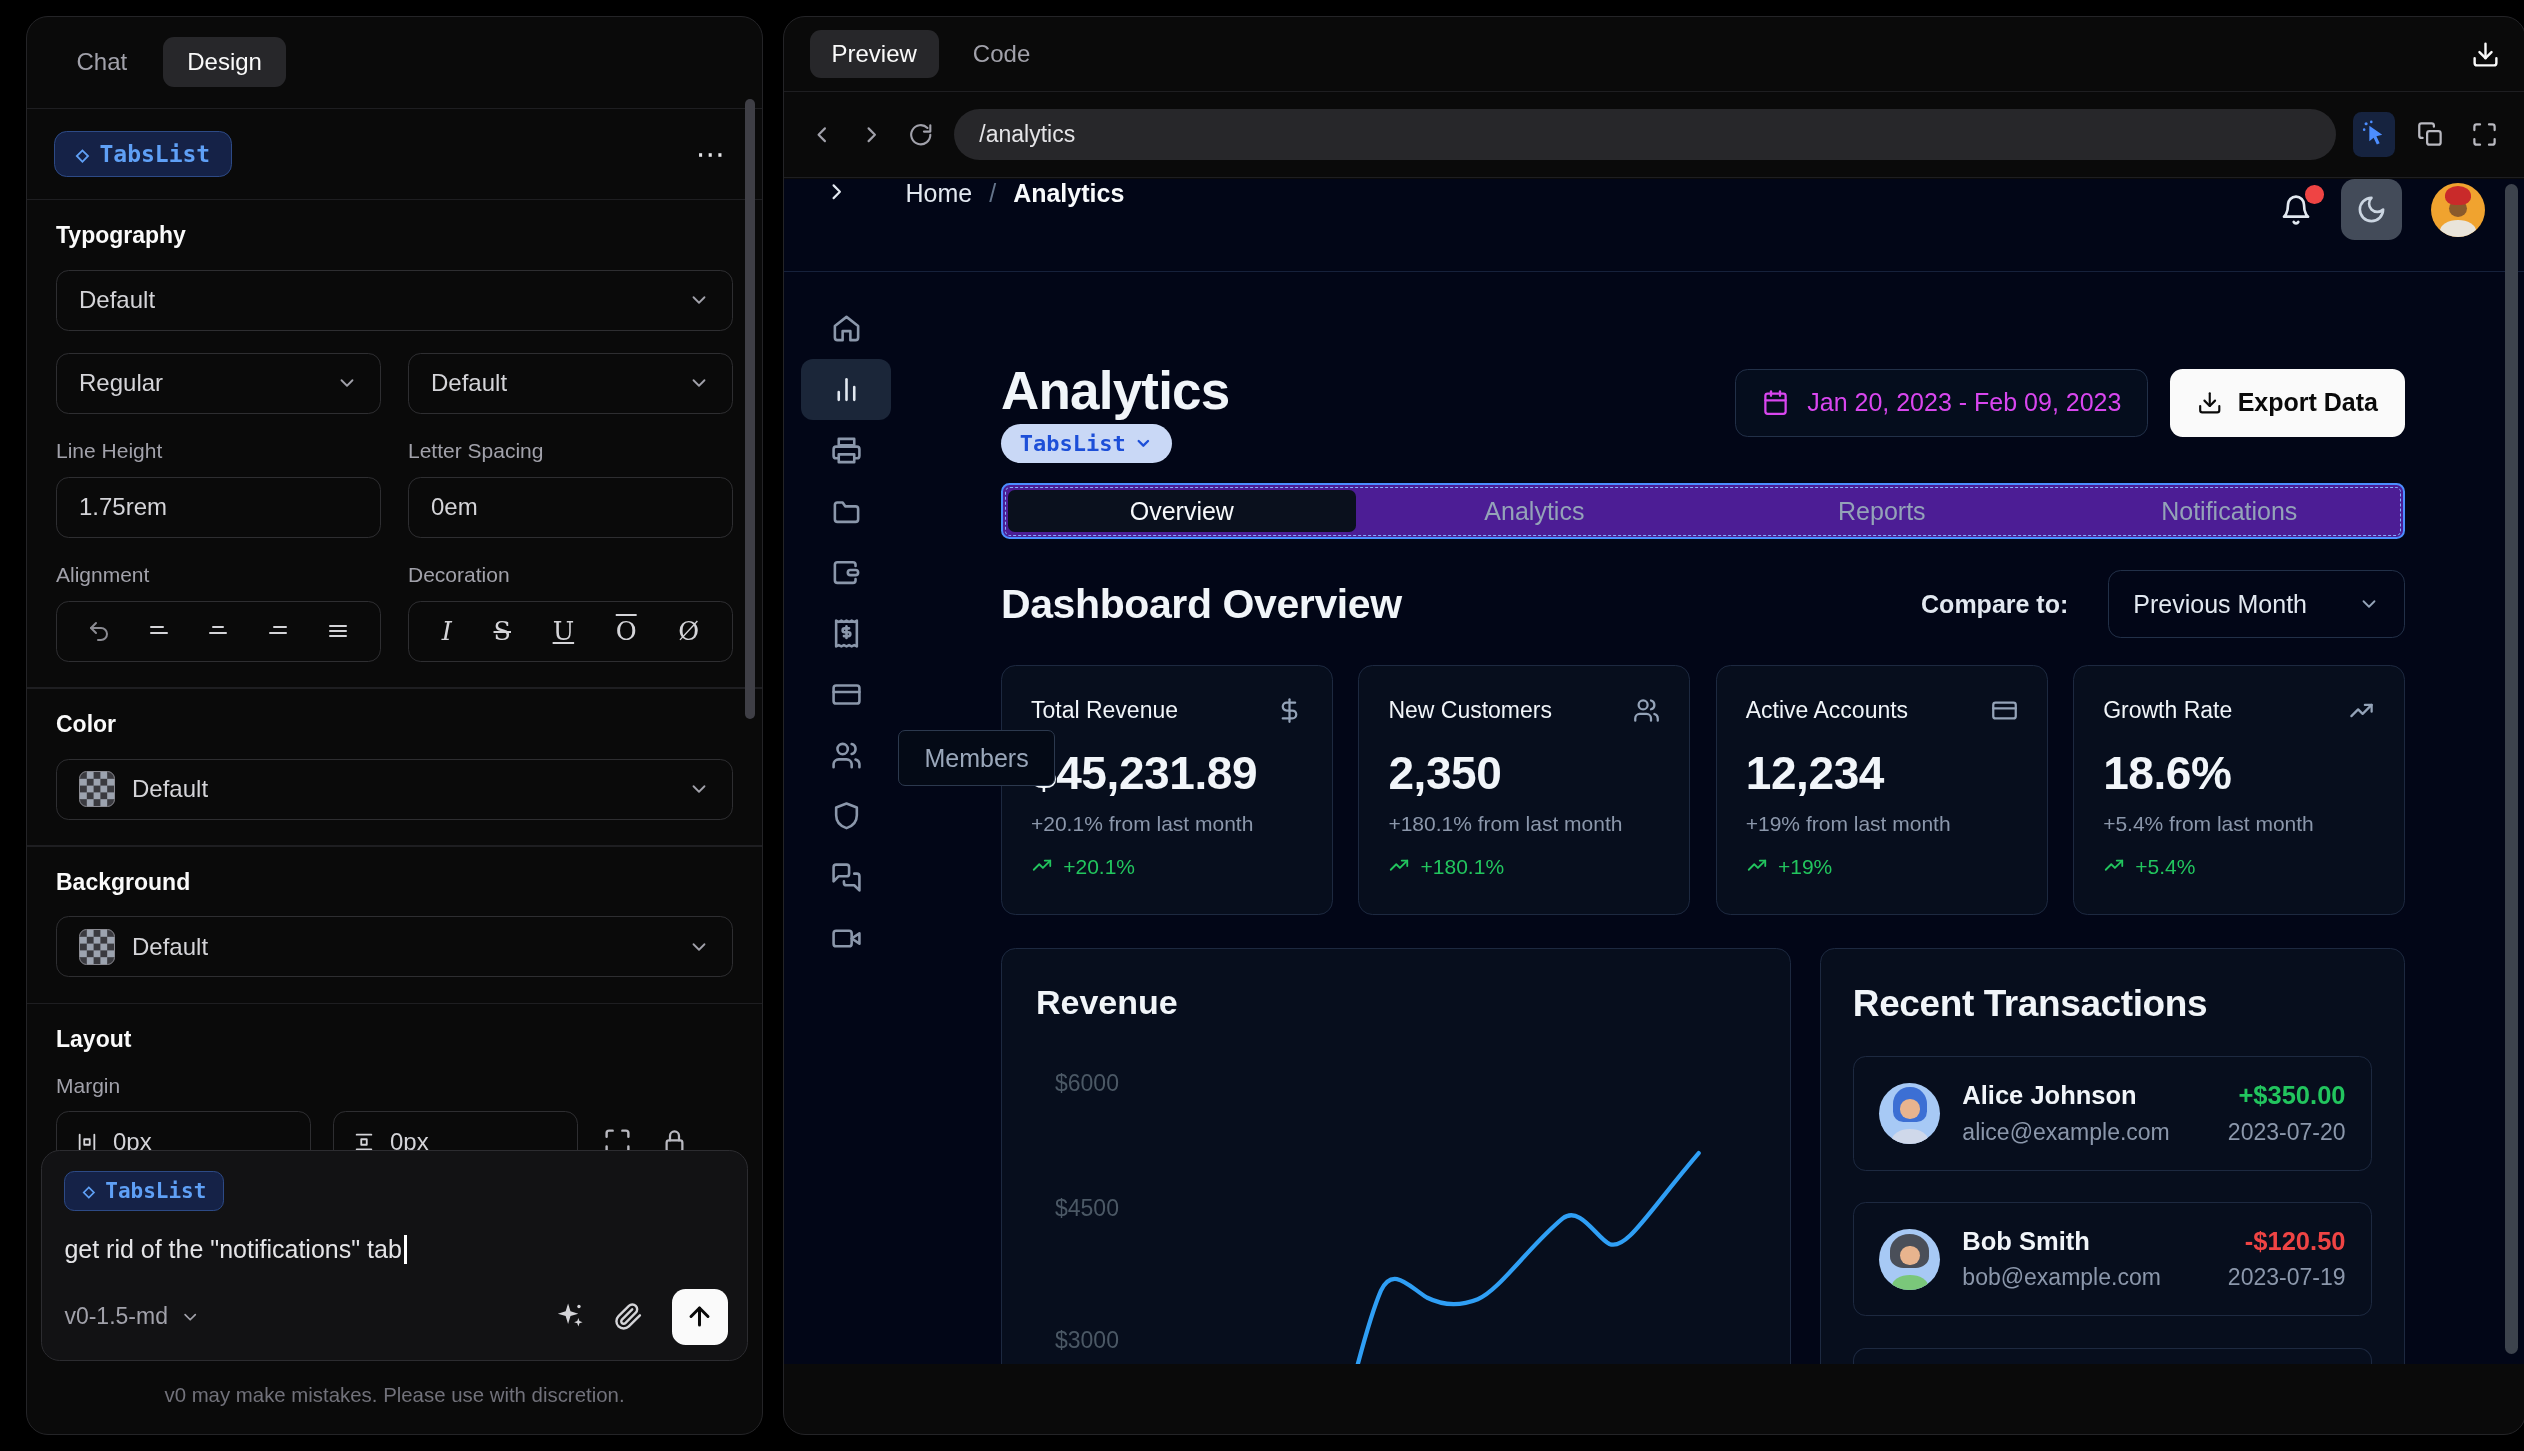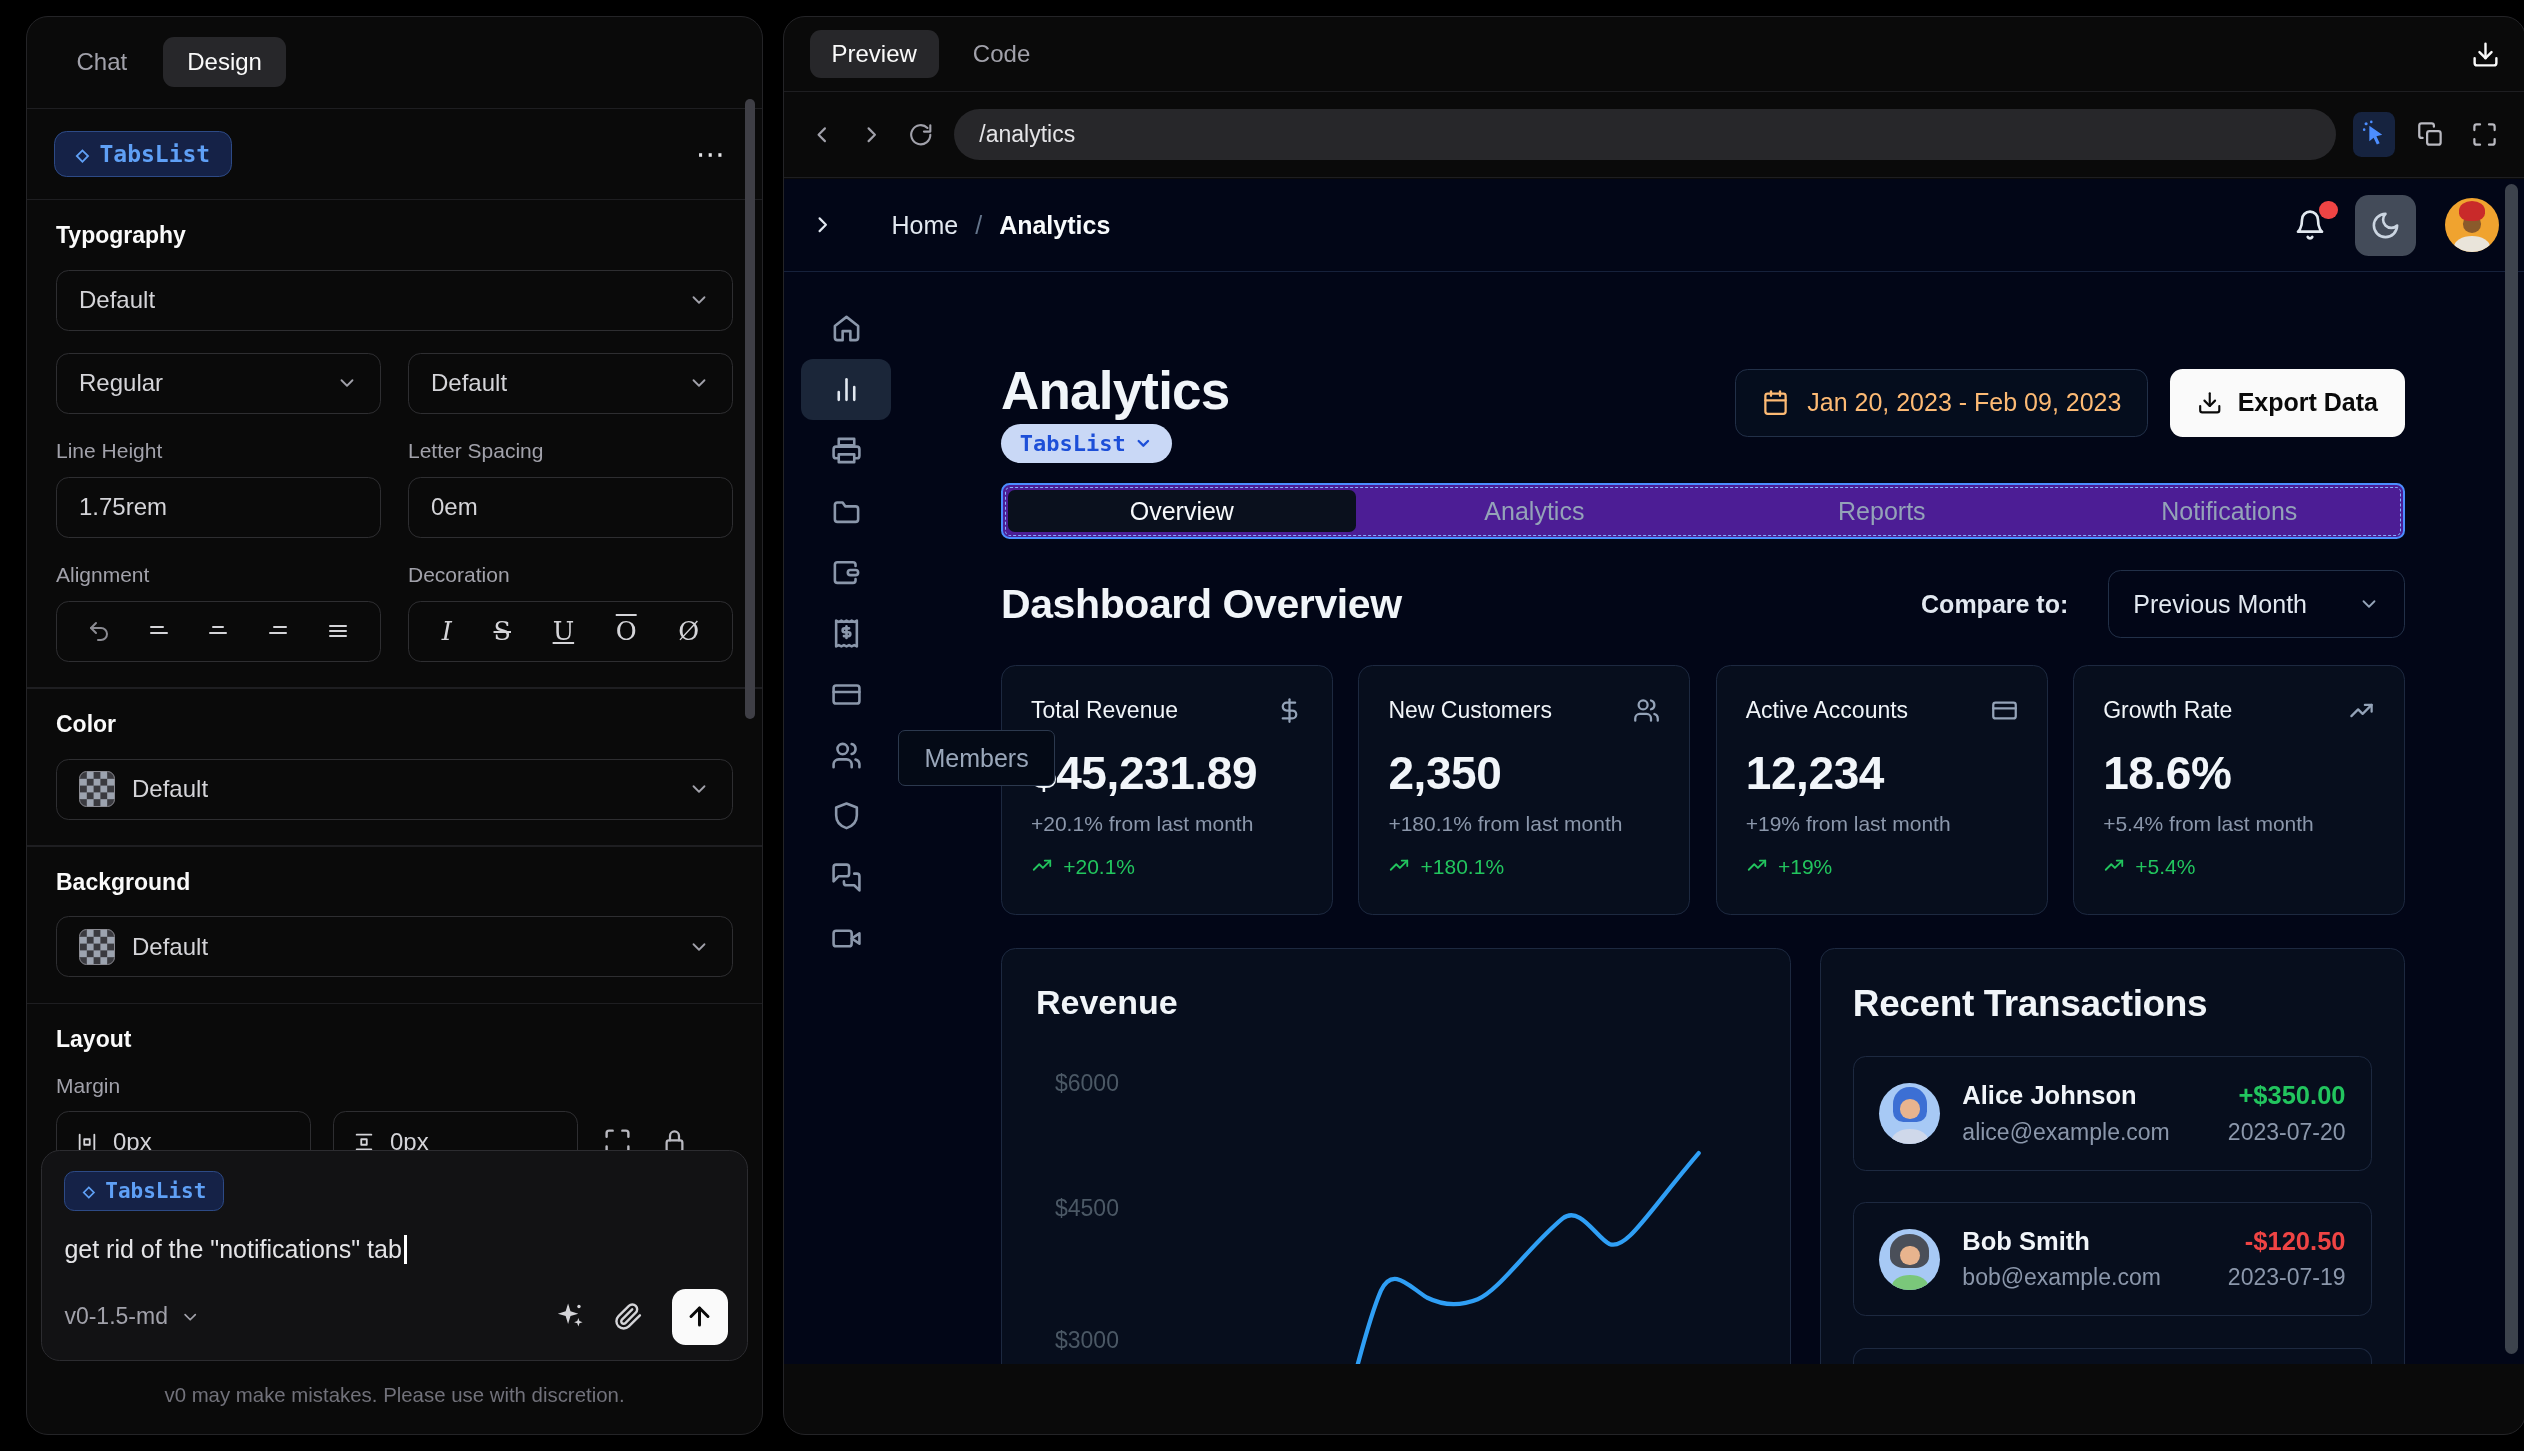--- a/index.html
+++ b/index.html
@@ -73,7 +73,7 @@
   .tool-btn.active-blue { background:#16233f; color:#4c8dff; }
 
   .preview-viewport { position:absolute; left:0; right:0; top:162px; bottom:70px; background:#020617; overflow:hidden; }
-  .pv-header { height:93px; border-bottom:1.7px solid #16213b; display:flex; align-items:center; padding:0 26px; position:relative; }
+  .pv-header { height:93px; border-bottom:1.7px solid #16213b; display:flex; align-items:flex-start; padding:0 40px; position:relative; }
   .pv-collapse { color:#e2e8f0; margin-right:56px; }
   .crumb { display:flex; align-items:center; gap:17px; font-size:25px; }
   .crumb .home { color:#e2e8f0; } .crumb .sep { color:#64748b; } .crumb .cur { color:#f8fafc; font-weight:600; }

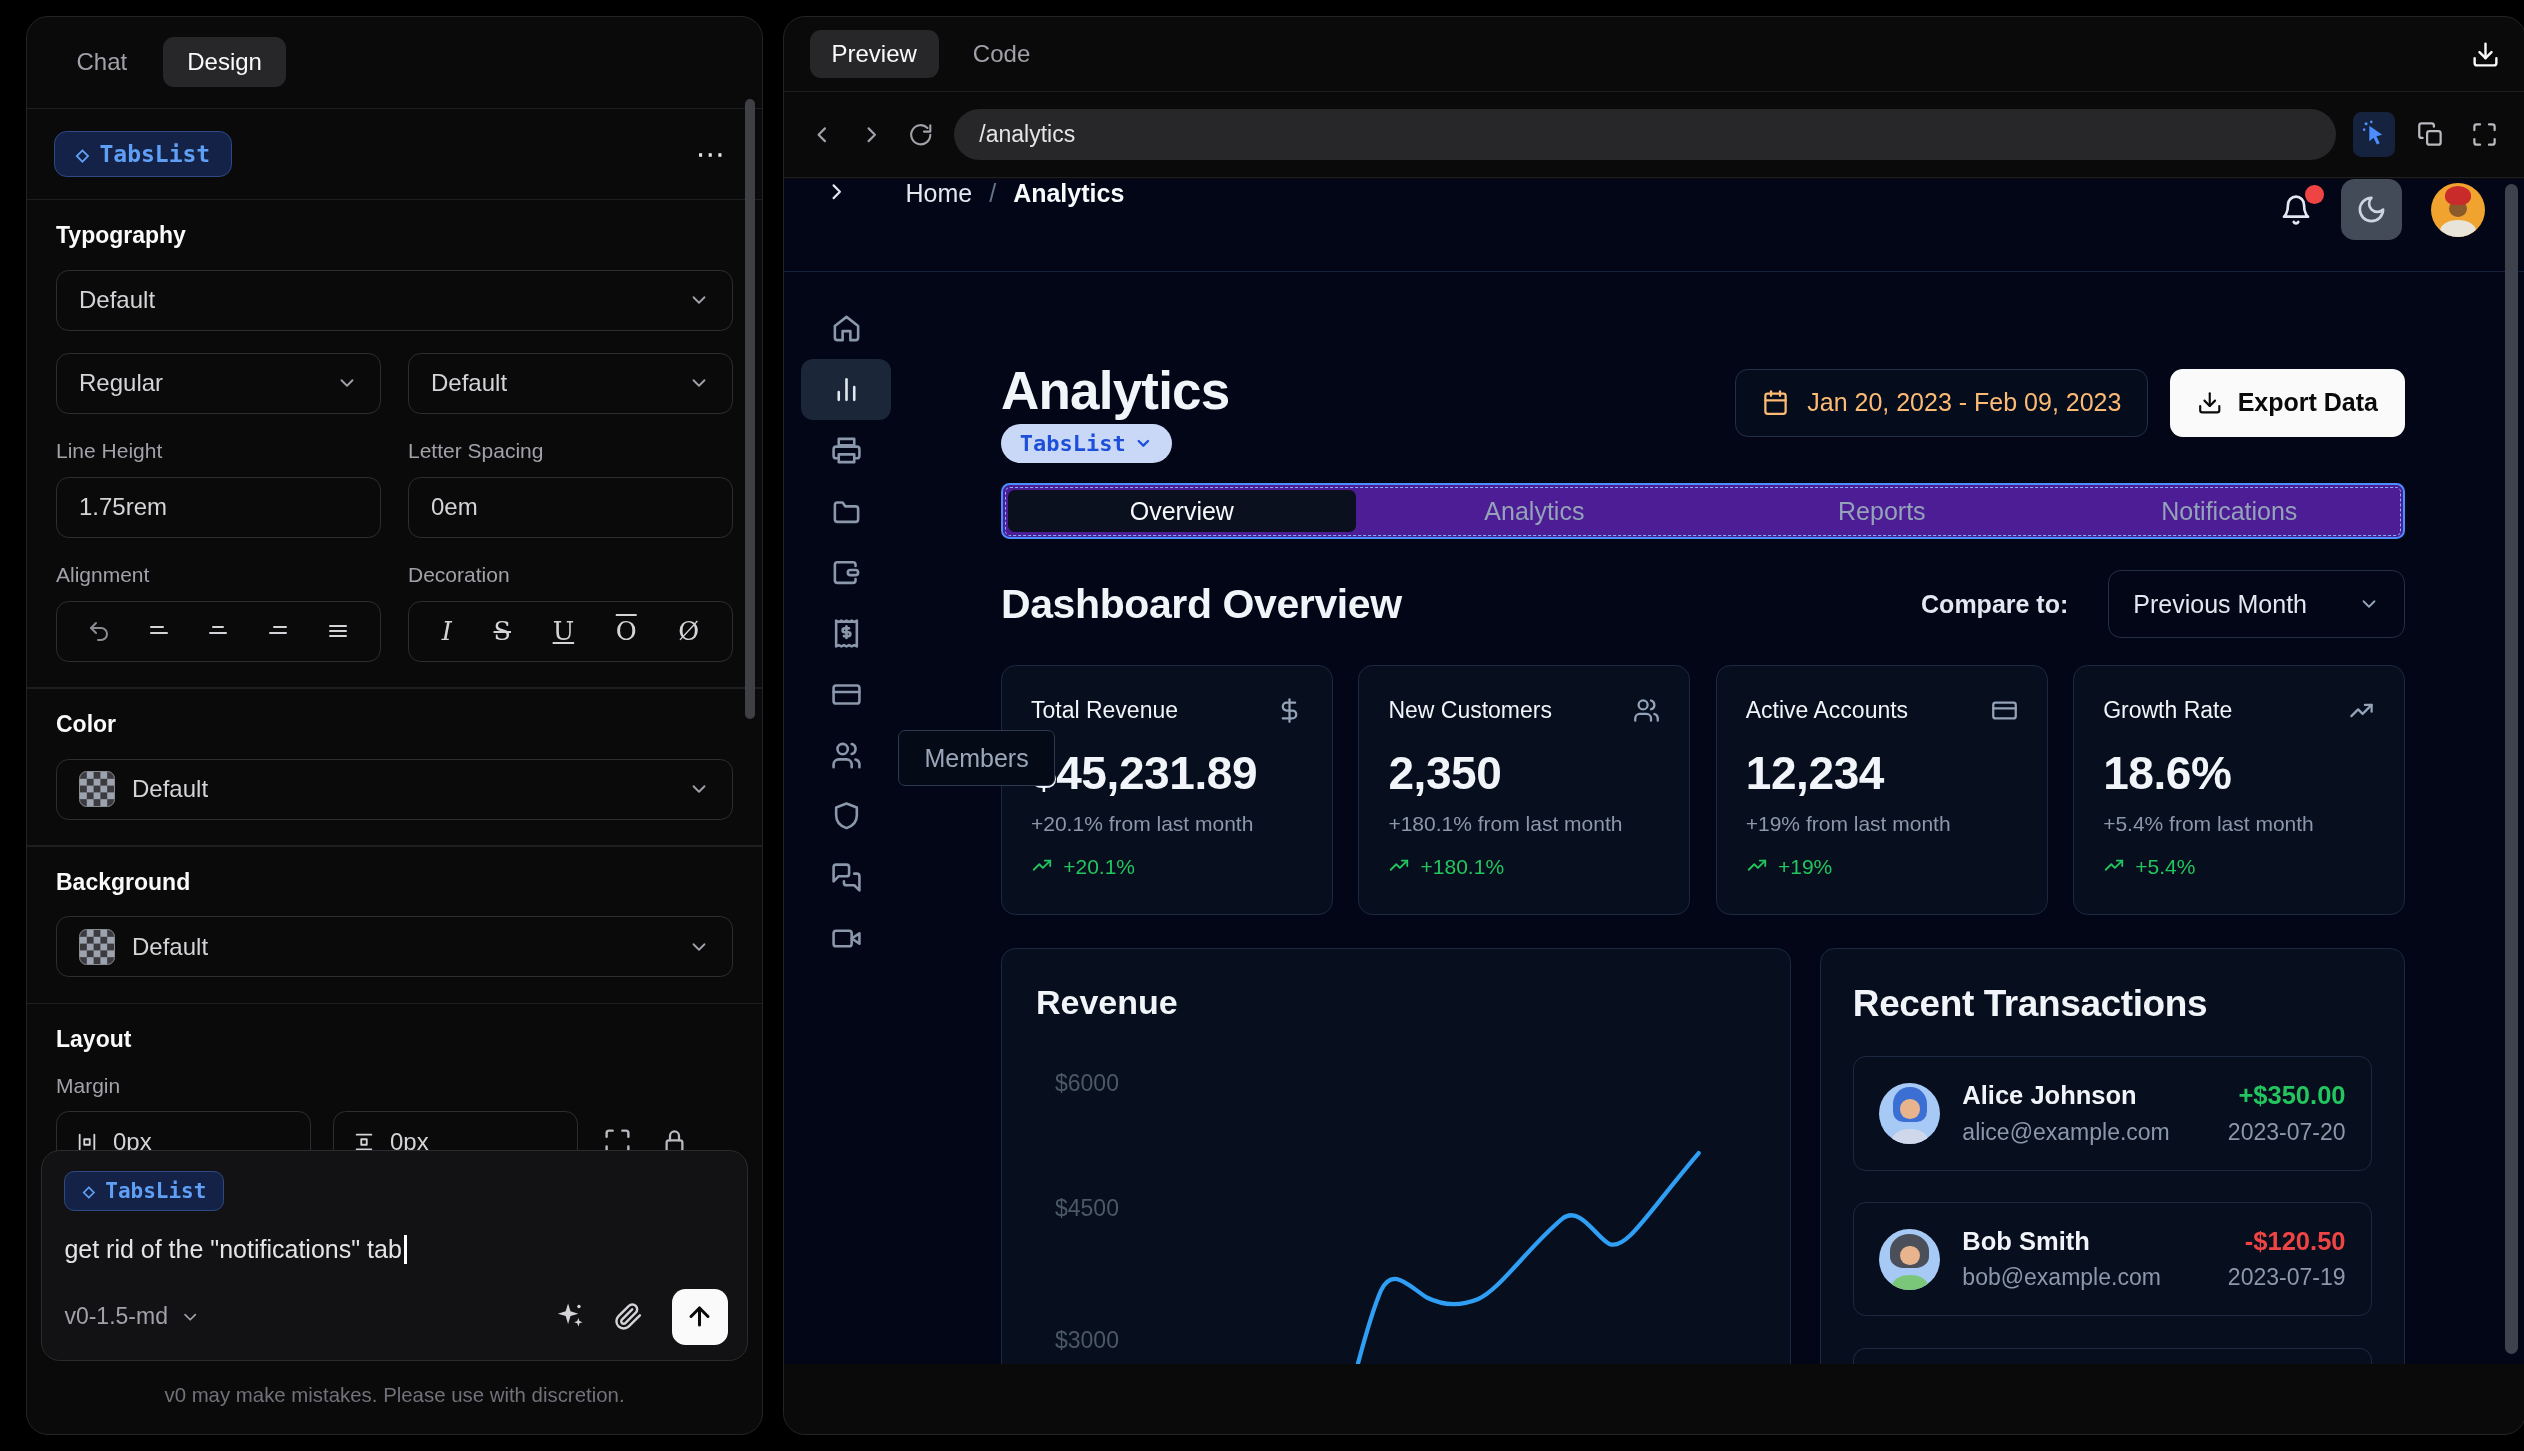--- a/index.html
+++ b/index.html
@@ -95,7 +95,7 @@
     border-radius:849px; padding:6.8px 18.7px; font-family:"DejaVu Sans Mono", monospace; font-weight:bold; font-size:22px; }
   .title-controls { display:flex; align-items:center; gap:22px; margin-top:8.5px; }
   .date-btn { display:flex; align-items:center; gap:18.7px; height:68px; padding:0 25.5px;
-    border:1.7px solid #223048; border-radius:12.7px; color:#fdba74; font-size:25px; background:#050d1d; }
+    border:1.7px solid #223048; border-radius:12.7px; color:#d946ef; font-size:25px; background:#050d1d; }
   .export-btn { display:flex; align-items:center; gap:15.3px; height:68px; padding:0 27px;
     background:#fafafa; border-radius:12.7px; color:#0a0a0a; font-size:25px; font-weight:600; }
 

